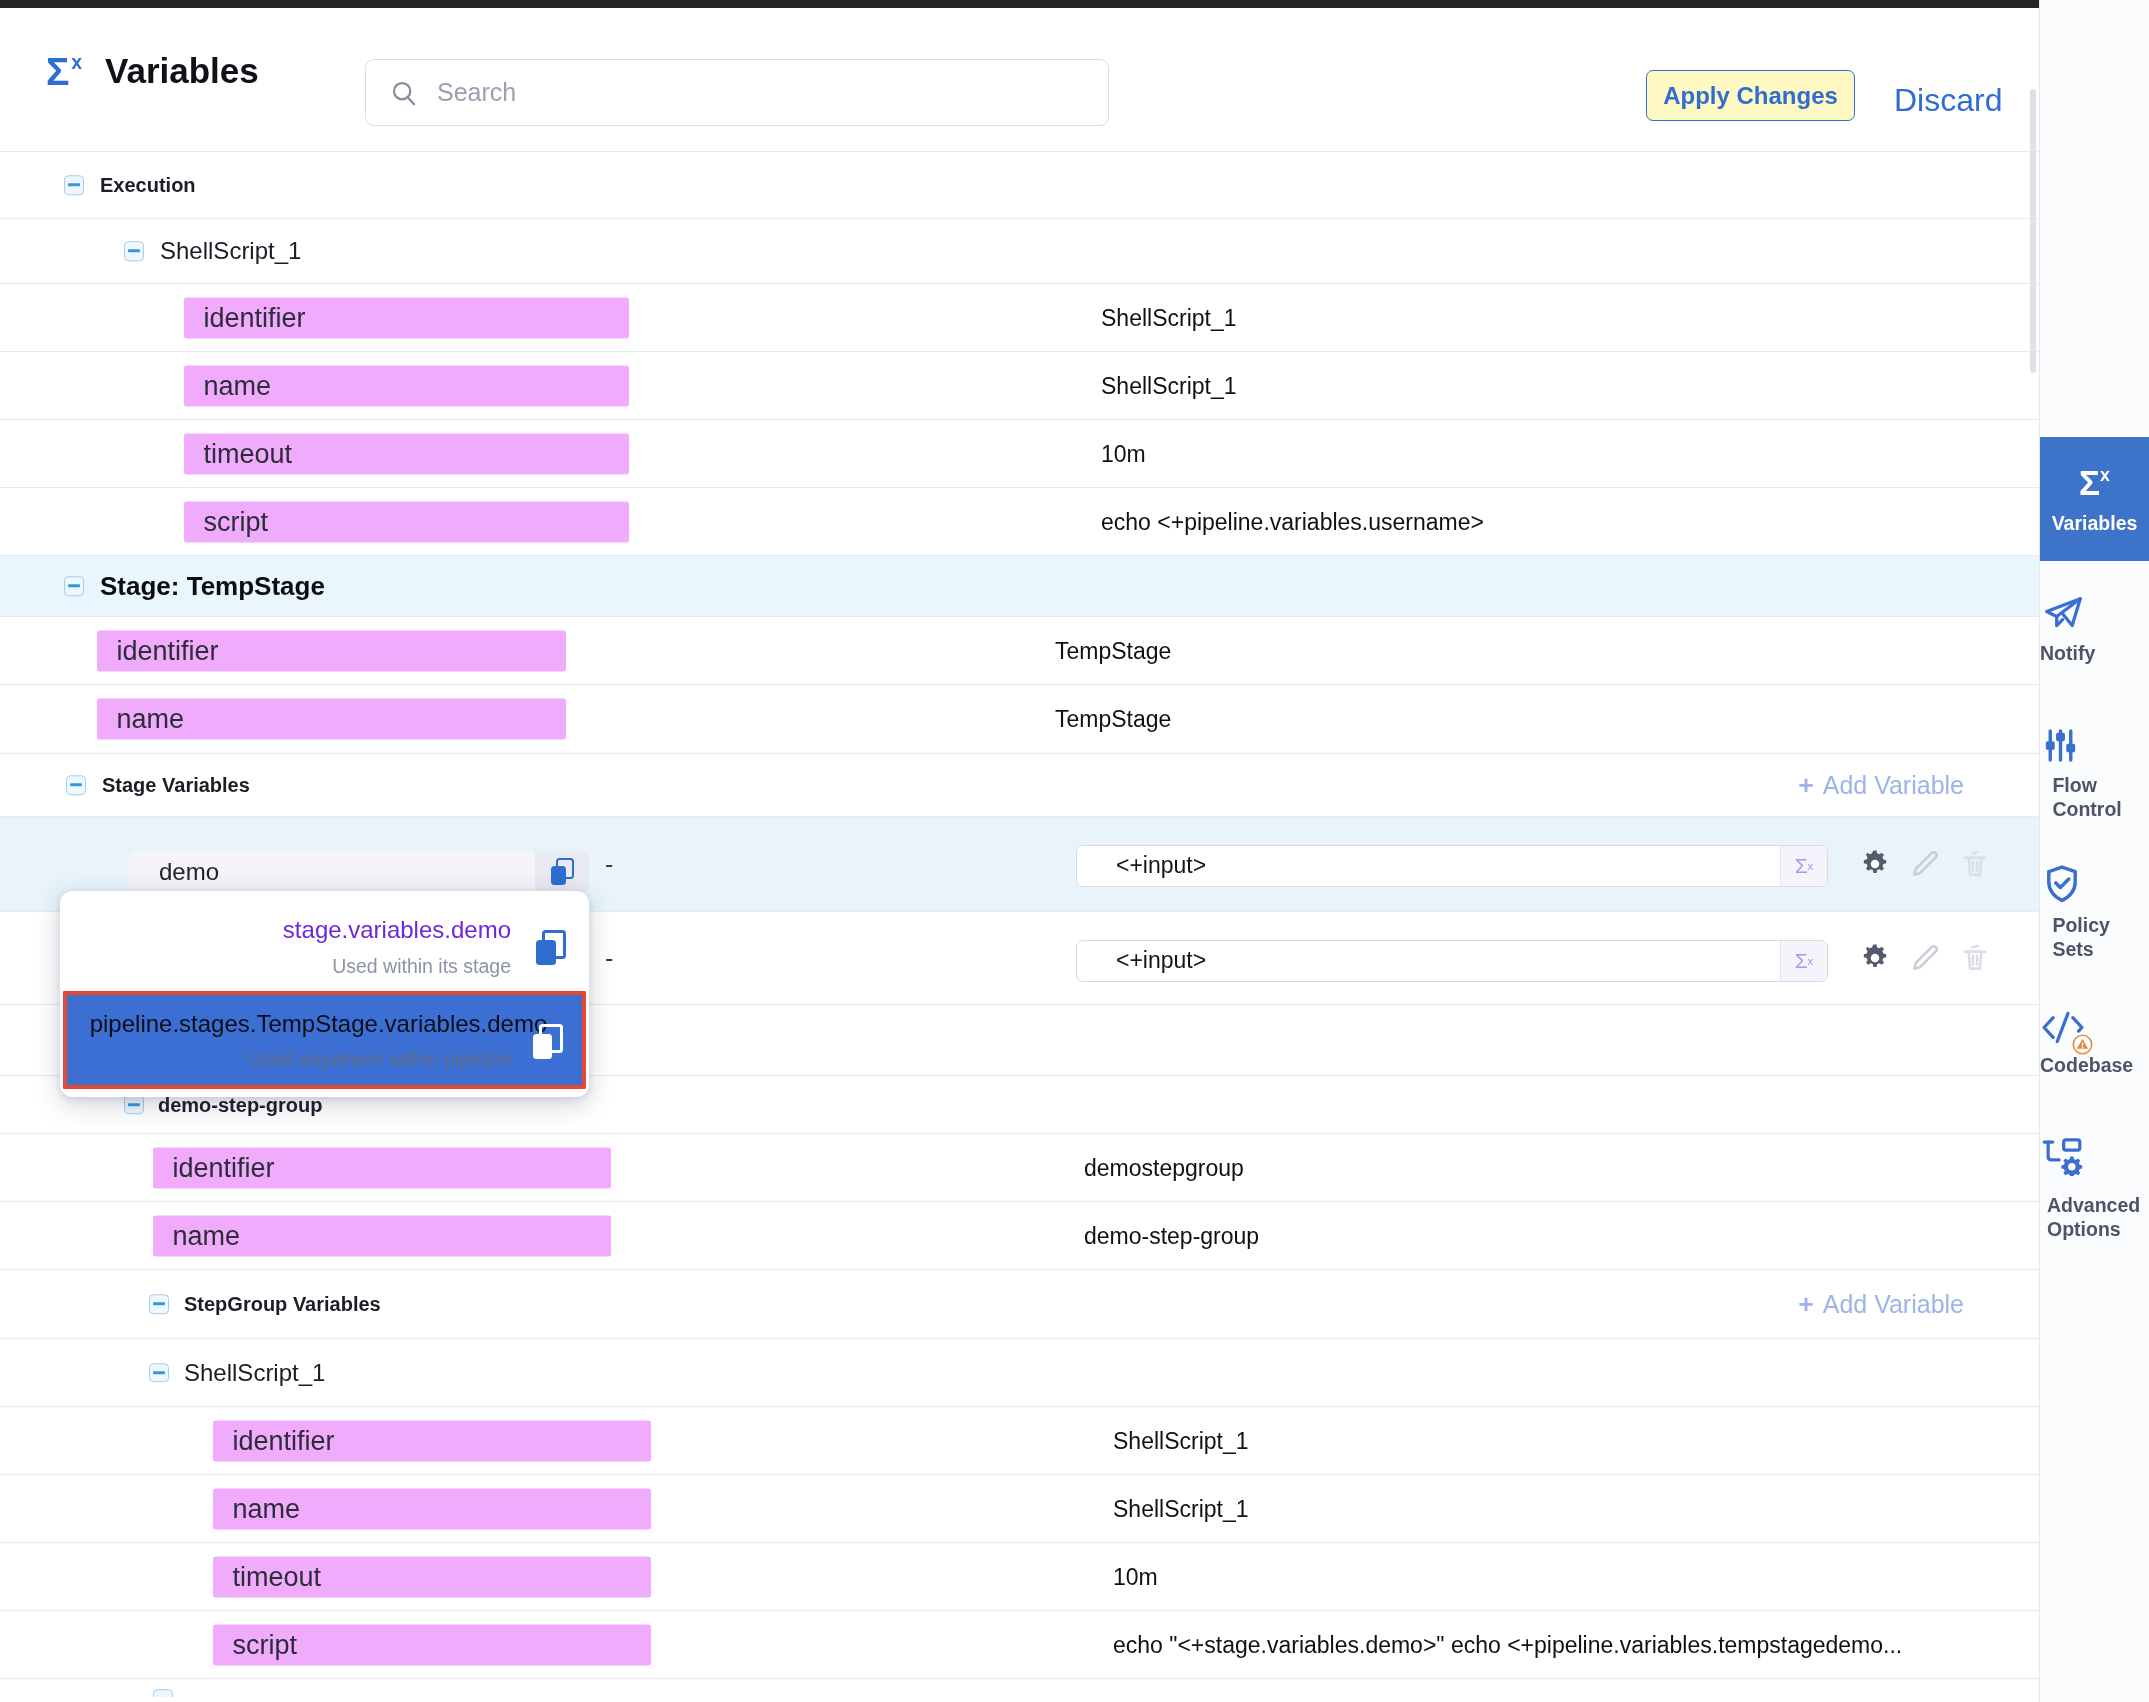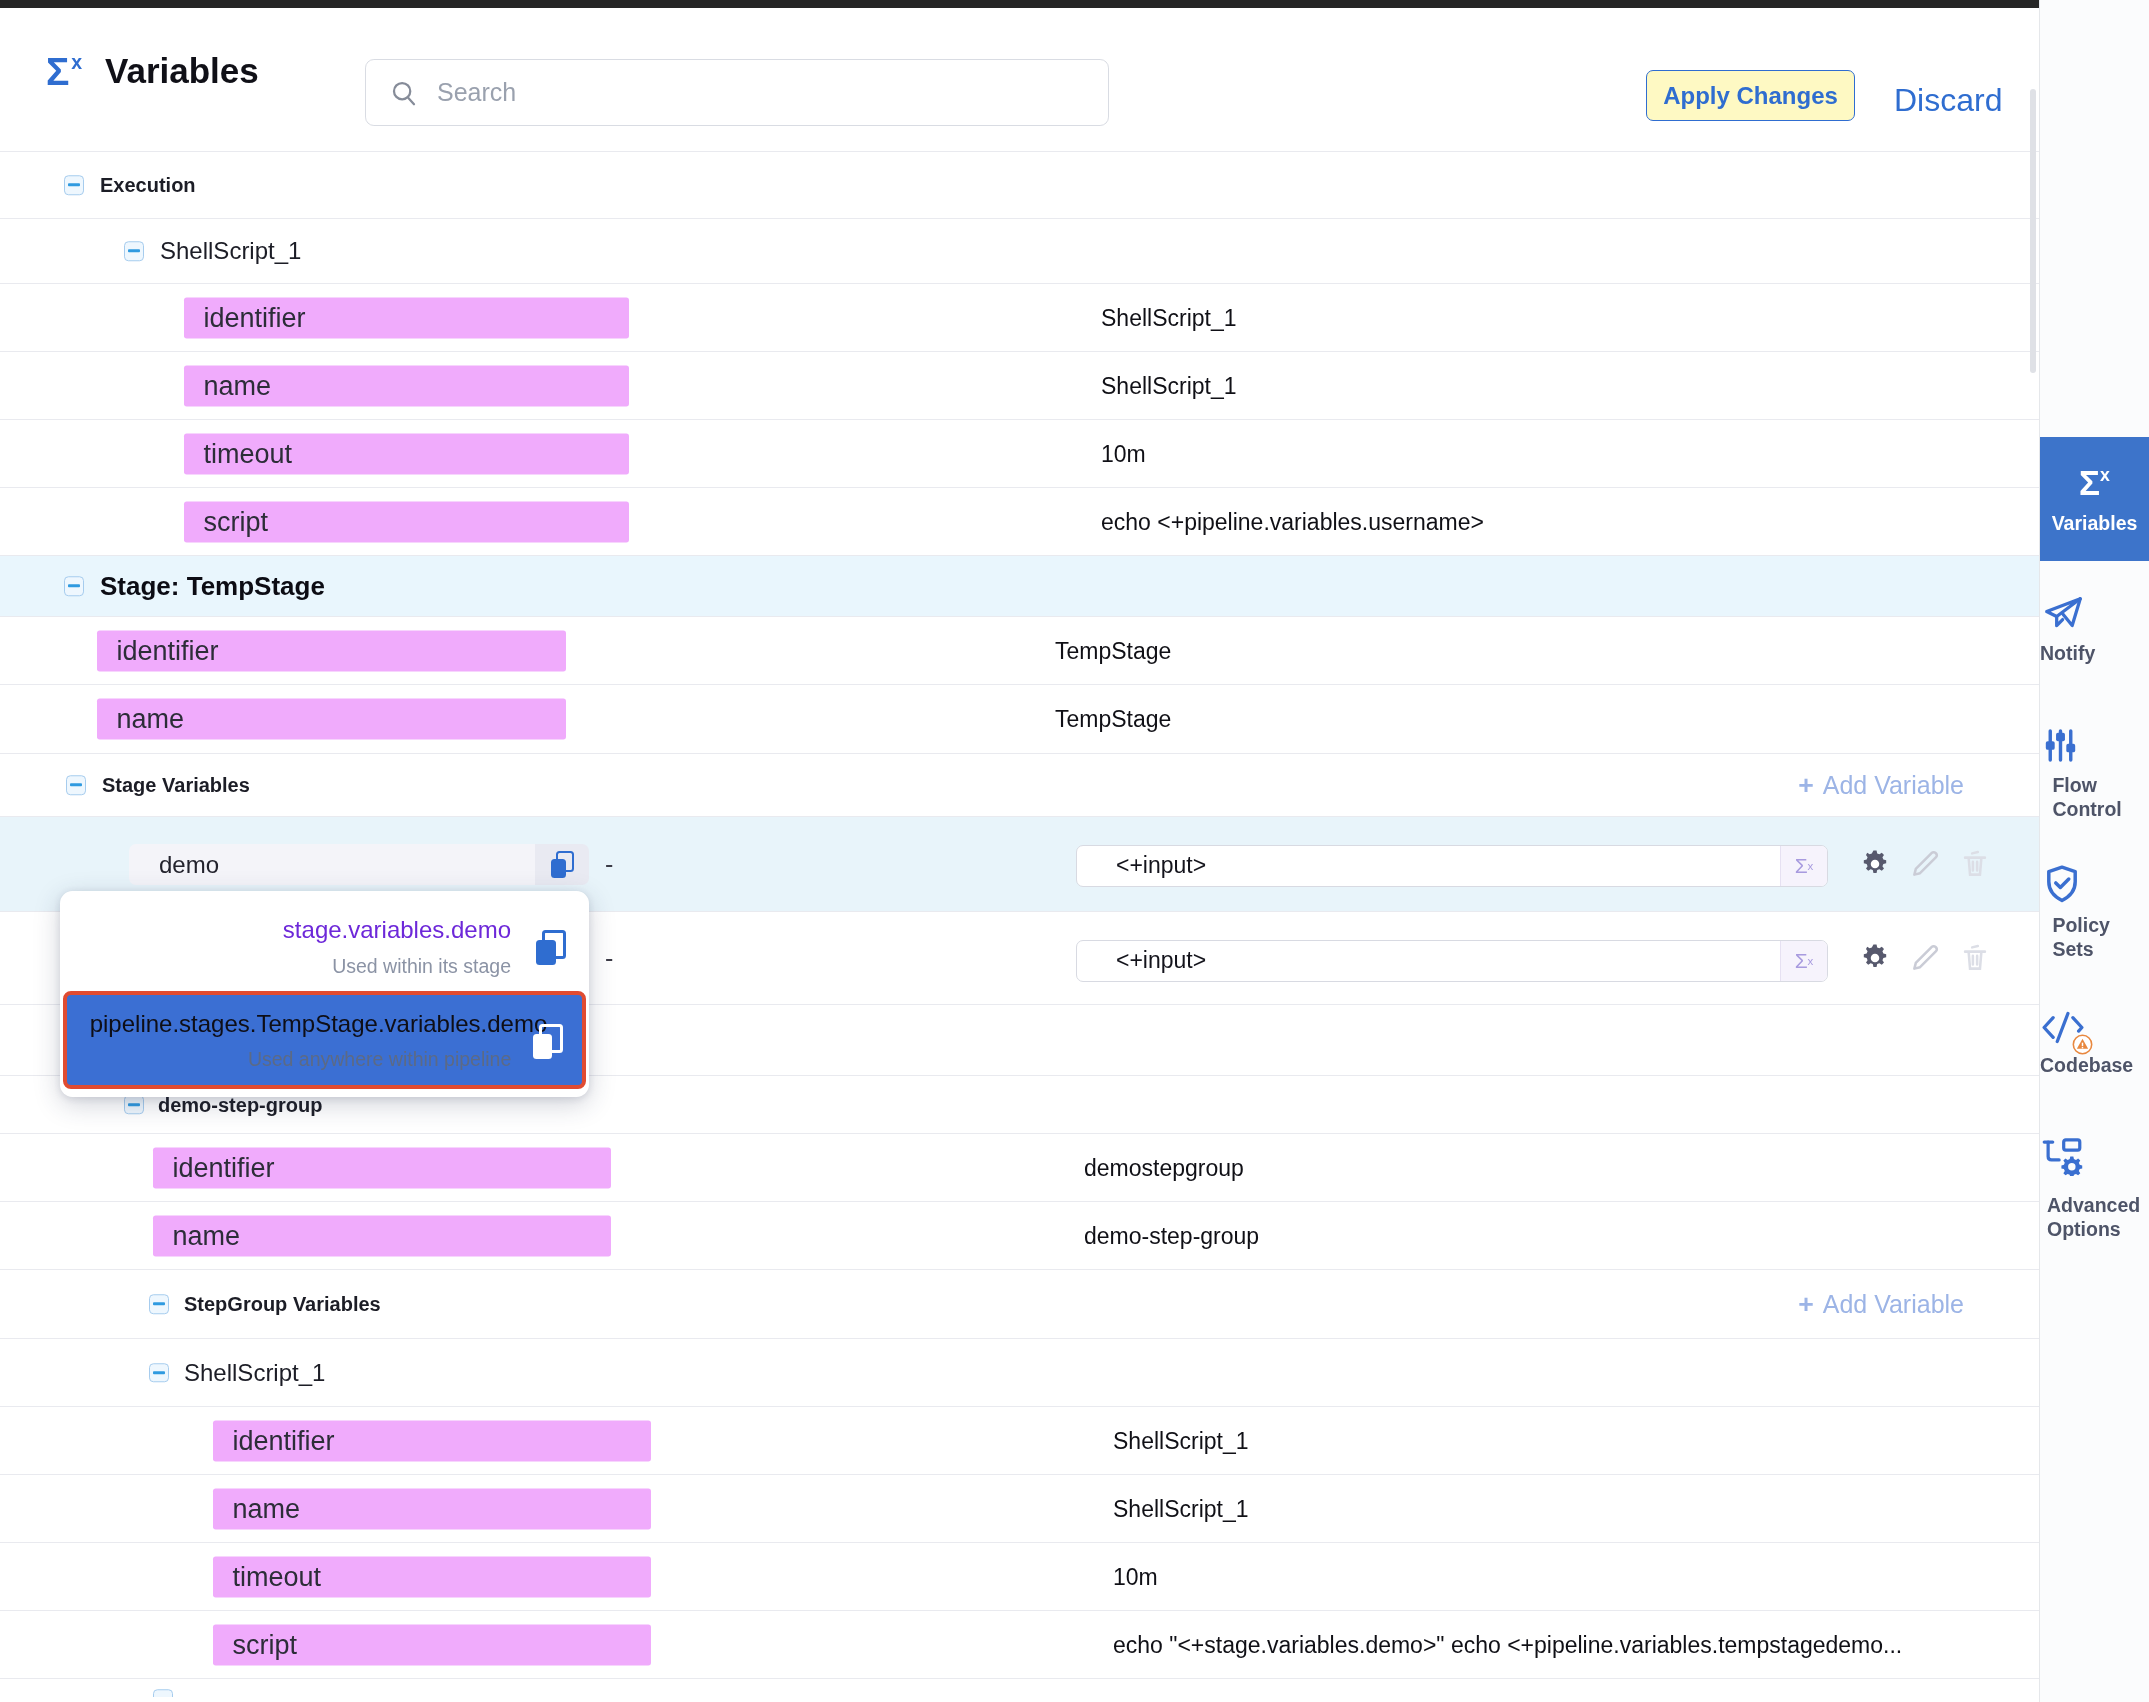--- a/index.html
+++ b/index.html
@@ -49,7 +49,7 @@
 
   
   .var-row{background:var(--var_row_bg);}
-  .name-ctl{position:absolute;left:129px;top:27px;width:460px;height:41px;display:flex;border-radius:7px;
+  .name-ctl{position:absolute;left:129px;top:34px;width:460px;height:41px;display:flex;border-radius:7px;
             overflow:hidden;}
   .name-ctl .txt{flex:1;background:#f4f4f9;display:flex;align-items:center;padding-left:30px;
                  font-size:24px;color:#23232d;}

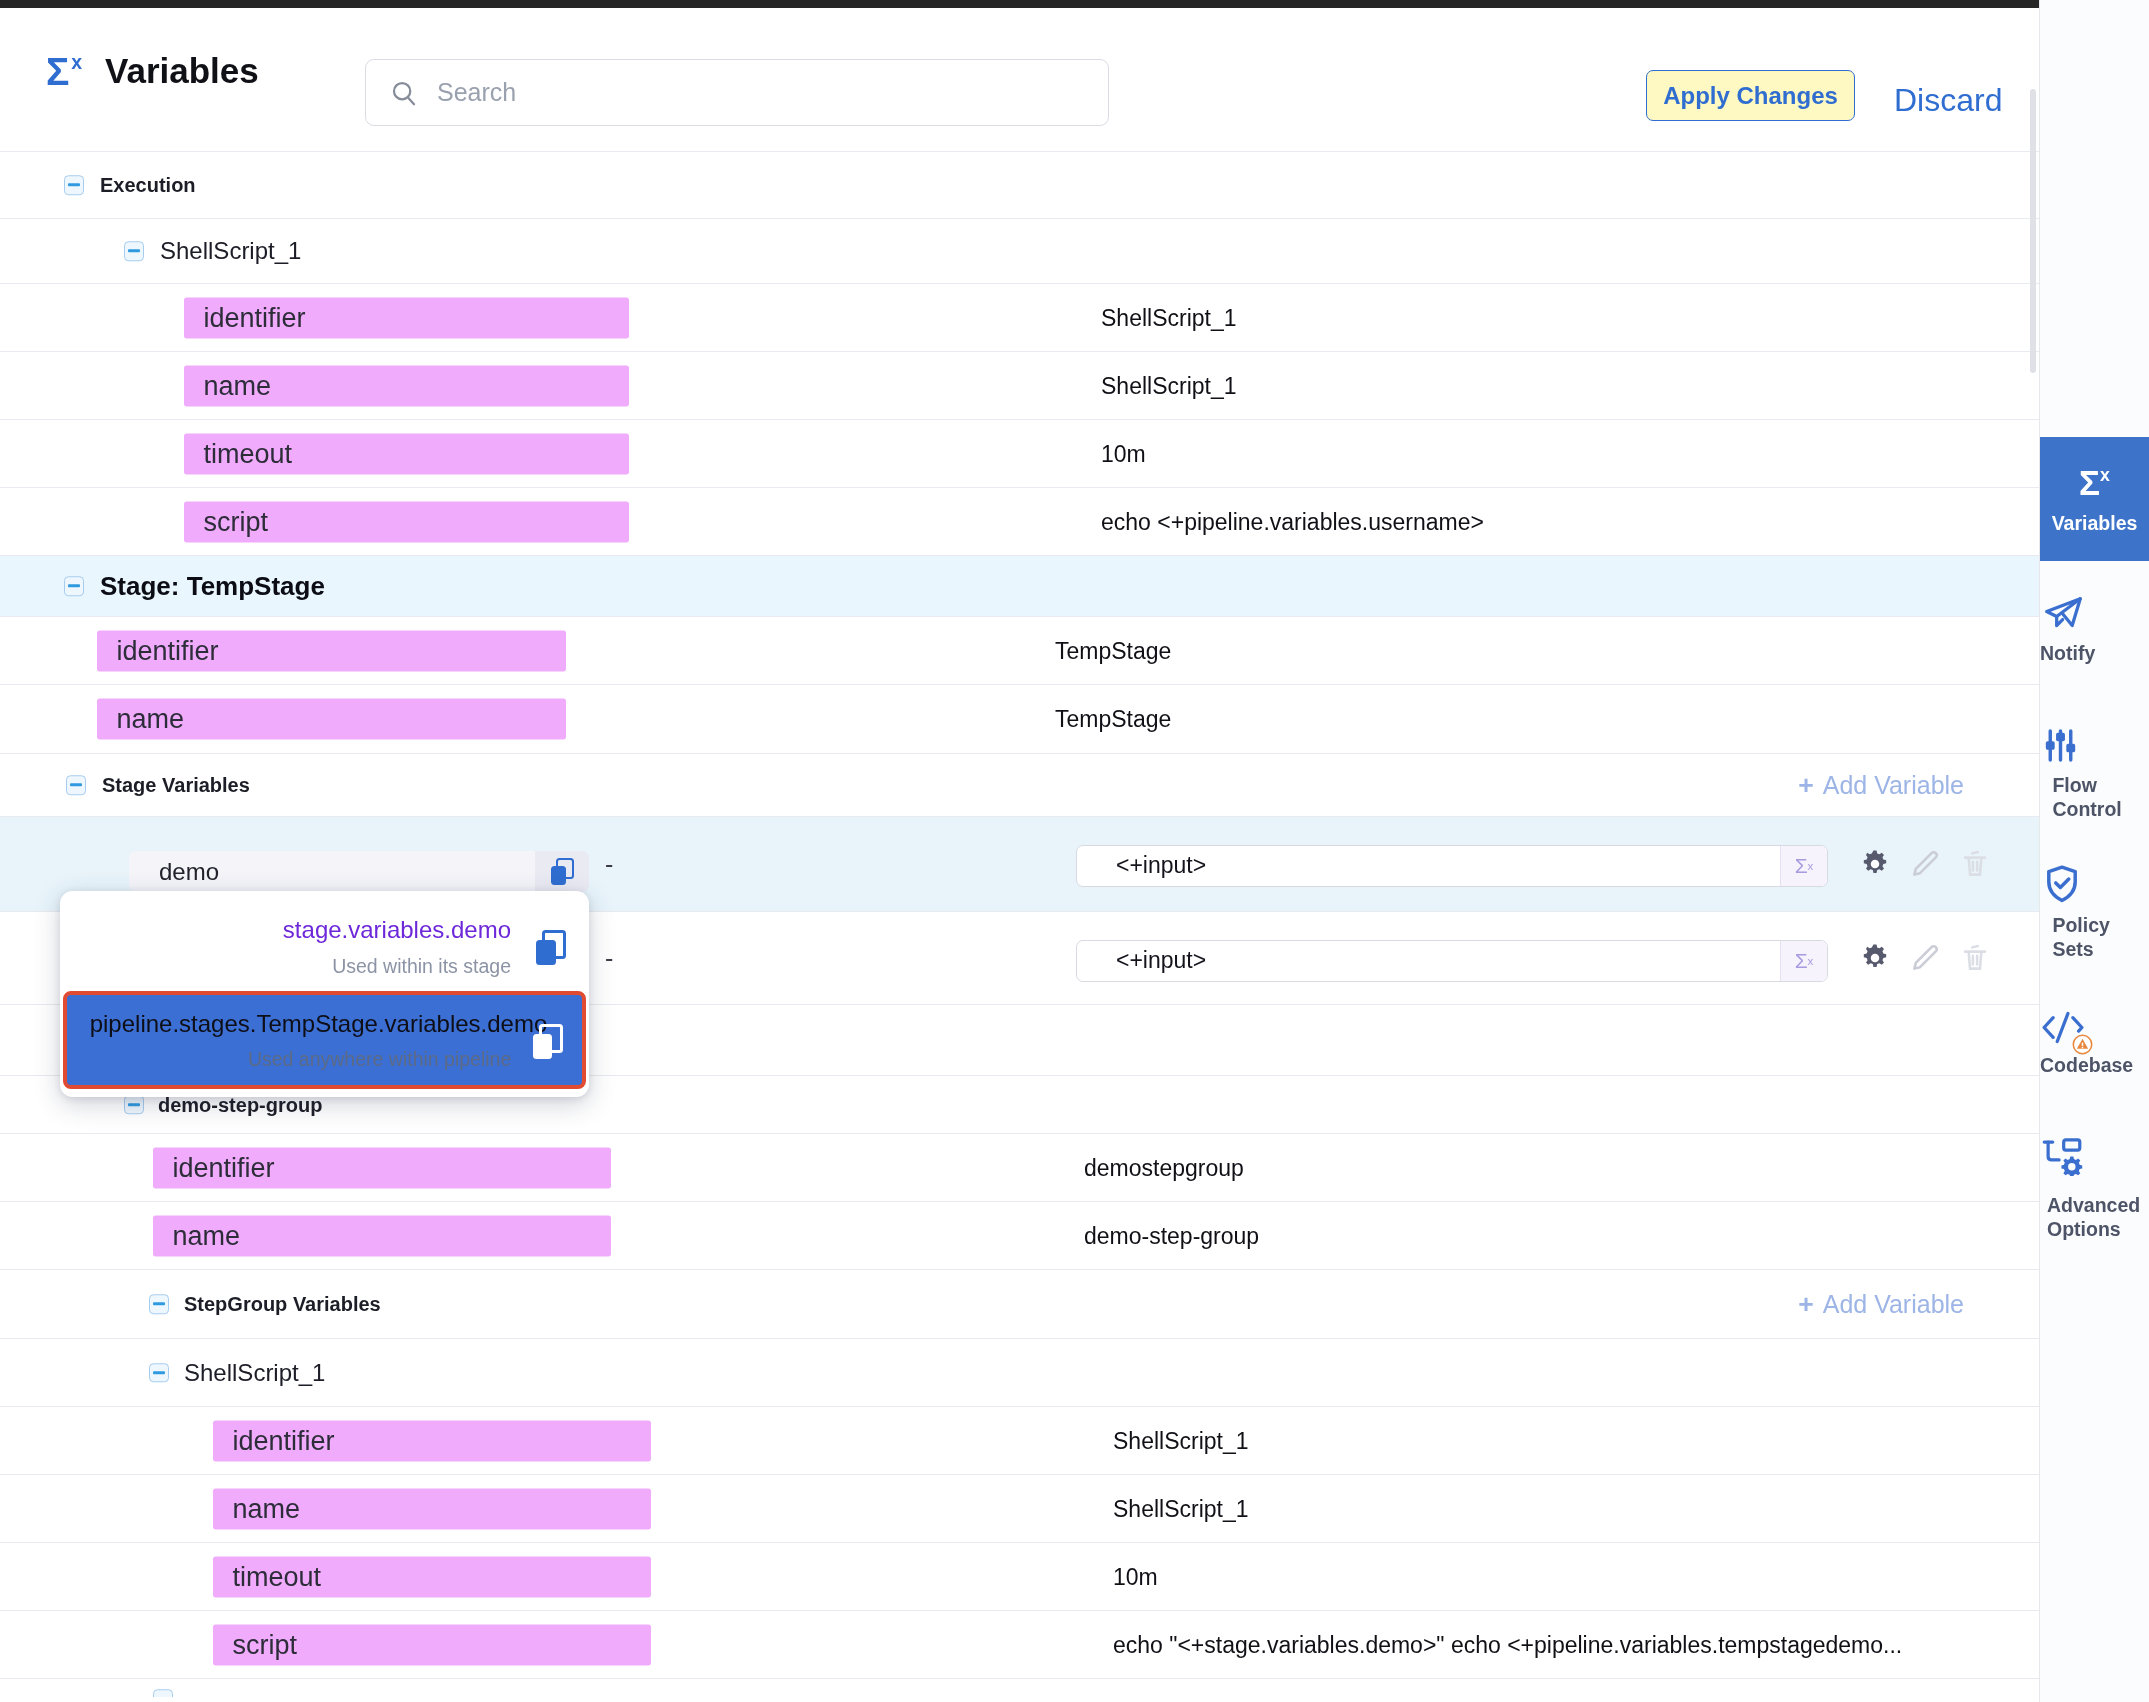--- a/index.html
+++ b/index.html
@@ -82,7 +82,7 @@
   .popup-item1 .s{position:absolute;right:78px;top:64px;font-size:19.5px;color:#8b93a5;white-space:nowrap;}
   .popup-item1 .copy{position:absolute;right:23px;top:39px;}
   .popup-item2{position:absolute;left:2.7px;right:2.7px;top:100px;height:98px;background:var(--highlight_bg);
-               border:4.4px solid var(--highlight_border);border-radius:8px;box-sizing:border-box;cursor:pointer;}
+               border:4.4px solid var(--highlight_border);border-radius:1px;box-sizing:border-box;cursor:pointer;}
   .popup-item2 .t{position:absolute;left:23px;top:15px;font-size:24px;color:#0e0e16;white-space:nowrap;}
   .popup-item2 .s{position:absolute;right:71px;top:53px;font-size:19.5px;color:#5c6a85;white-space:nowrap;}
   .popup-item2 .copy{position:absolute;right:19.5px;top:29px;}

